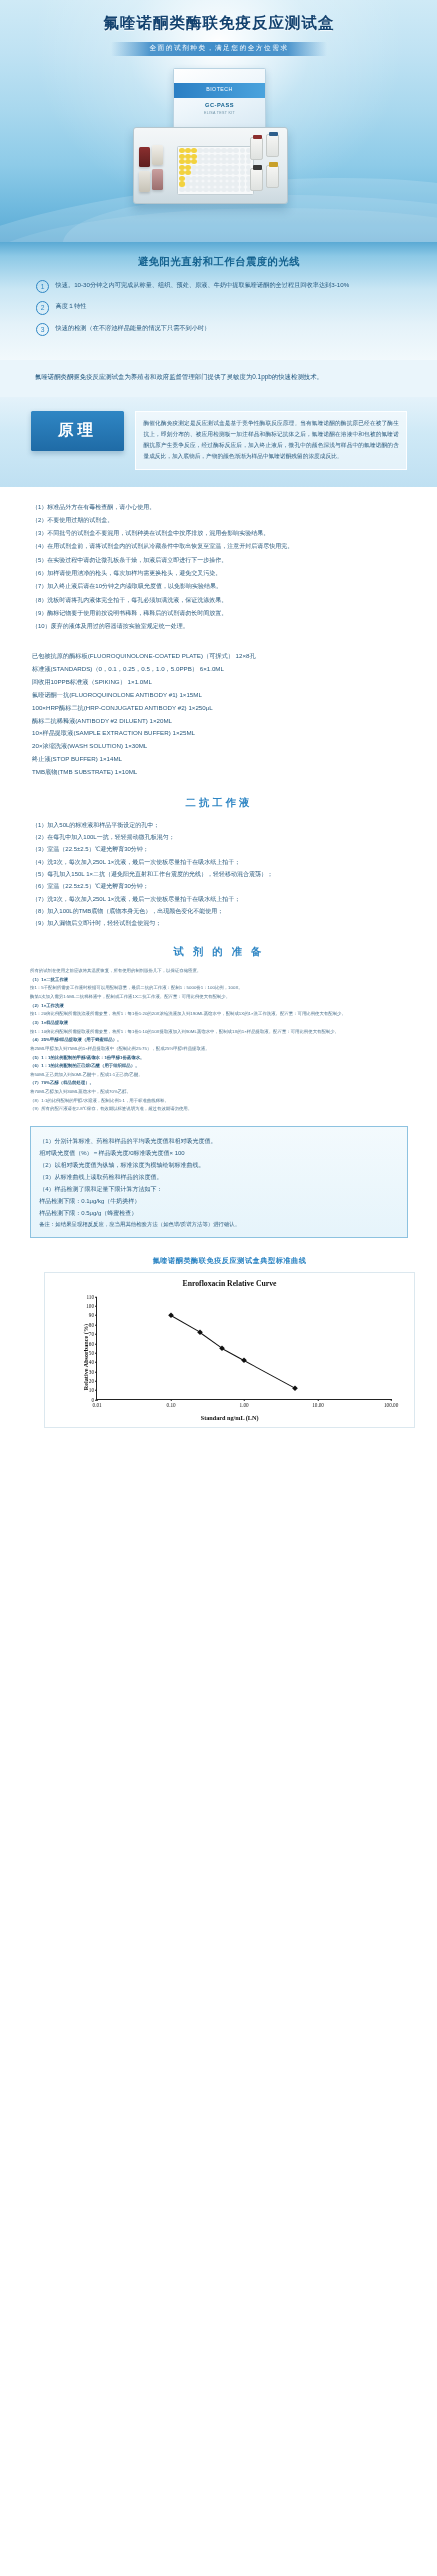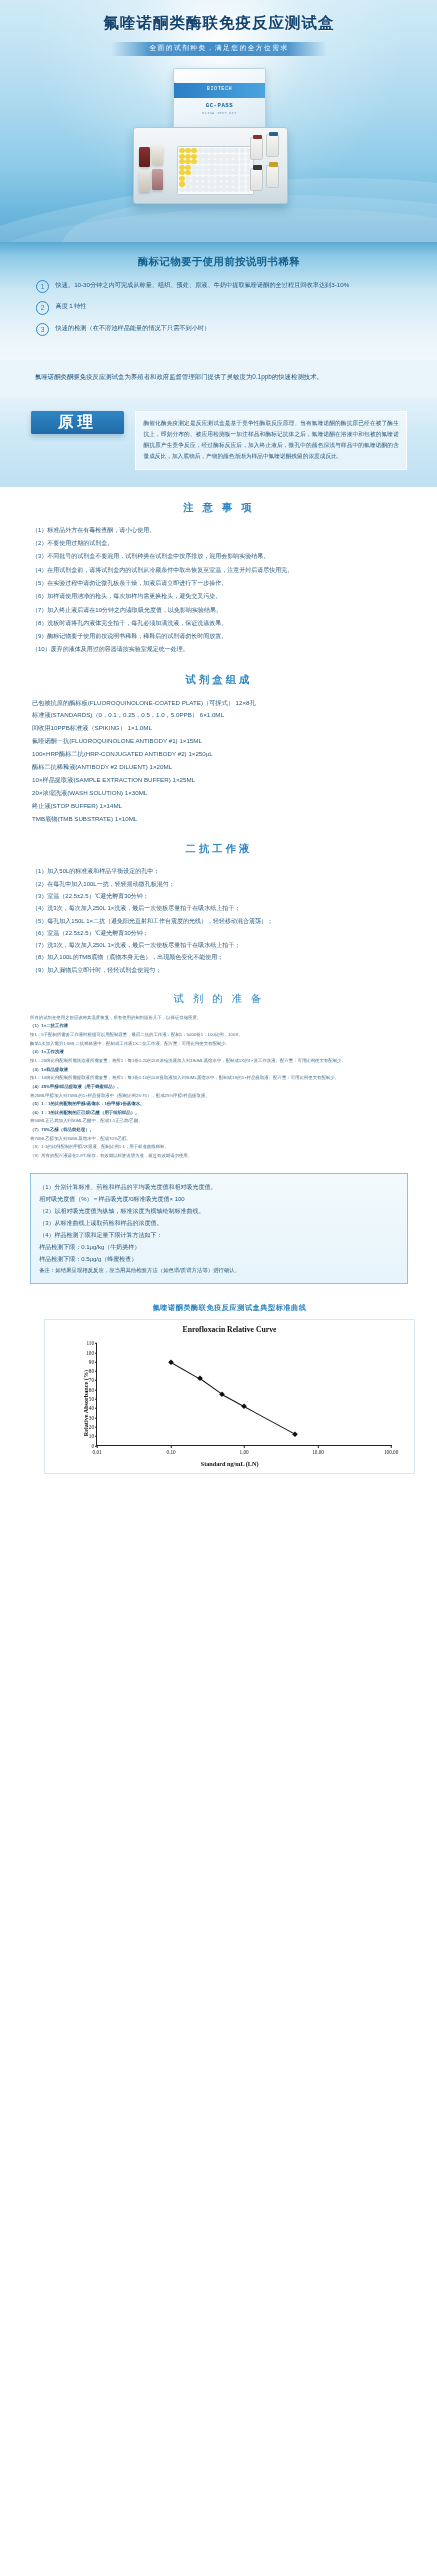--- a/index.html
+++ b/index.html
@@ -20,7 +20,6 @@
       radial-gradient(ellipse at 50% 18%, #ffffff 0%, rgba(255,255,255,0.25) 30%, rgba(255,255,255,0) 60%),
       linear-gradient(180deg, #cfeaf6 0%, #bfe2f3 22%, #a9d8ee 45%, #8ecbe8 68%, #6fb9de 86%, #5aa9d4 100%);
     overflow: hidden;
-    font-family: Liberation Mono, monospace;
   }
   .hero .wave {
     position: absolute; left: 0; width: 618px; height: 134px;

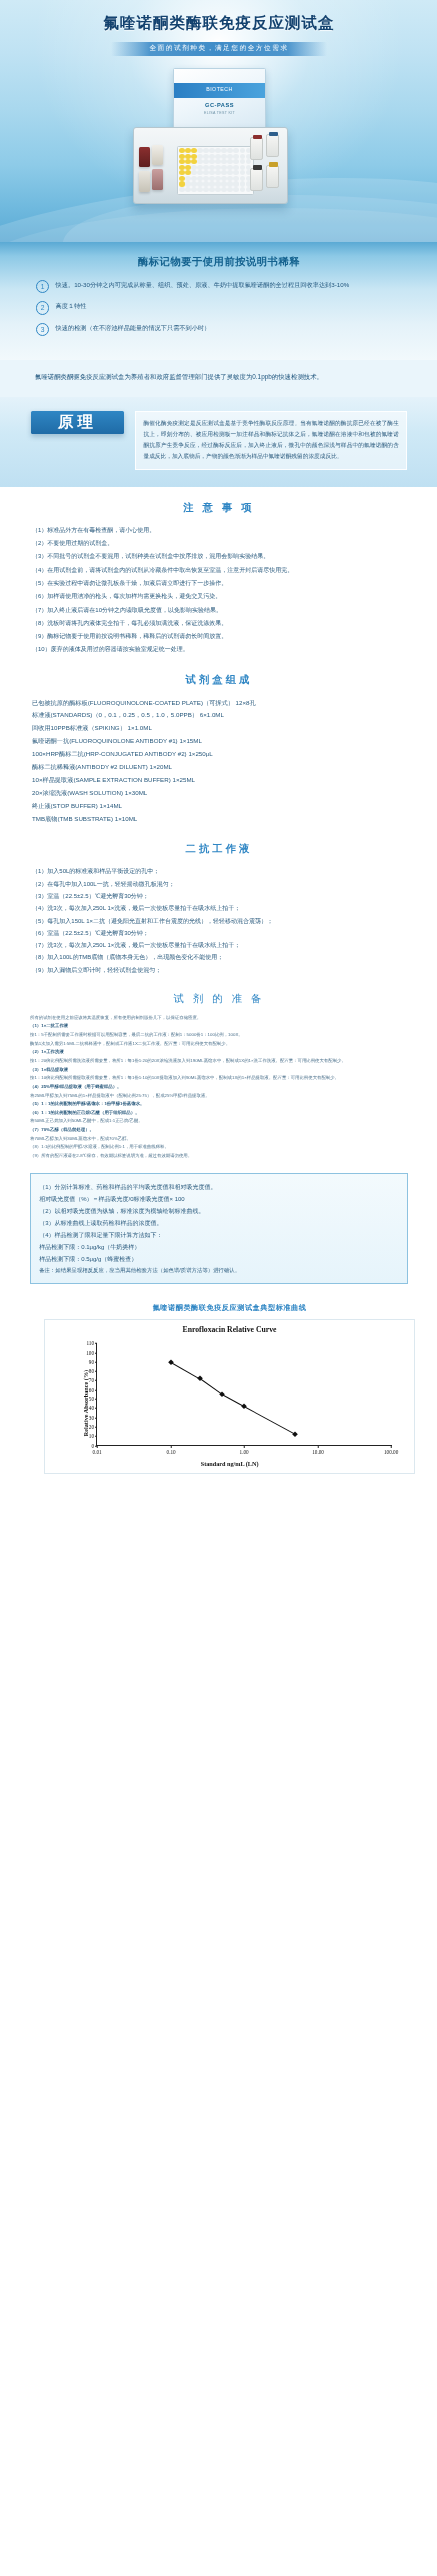--- a/index.html
+++ b/index.html
@@ -387,7 +387,7 @@
   </div>
 
   <div class="features">
-    <div class="sec-title">酶标记物要于使用前按说明书稀释</div>
+    <div class="sec-title">避免阳光直射和工作台震度的光线</div>
 
     <div class="feat-row">
       <div class="feat-num">1</div>

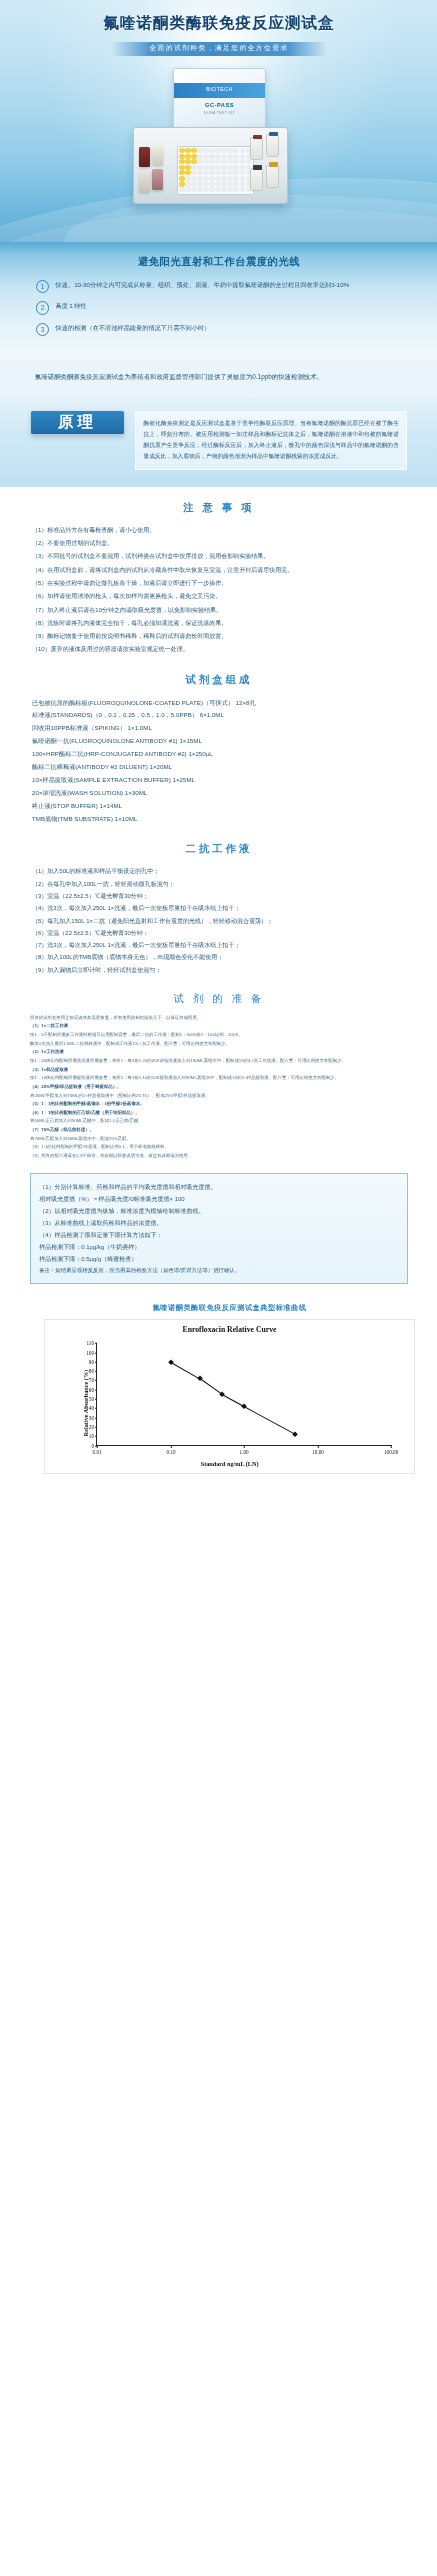--- a/index.html
+++ b/index.html
@@ -145,7 +145,7 @@
   }
   .principle-badge {
     flex: 0 0 auto;
-    width: 93px; height: 23px;
+    width: 93px; height: 40px;
     background: linear-gradient(180deg,#2f86c4,#1f6ba6);
     color: #fff; font-size: 15.5px; font-weight: bold; letter-spacing: 4.1px;
     display: flex; align-items: center; justify-content: center;

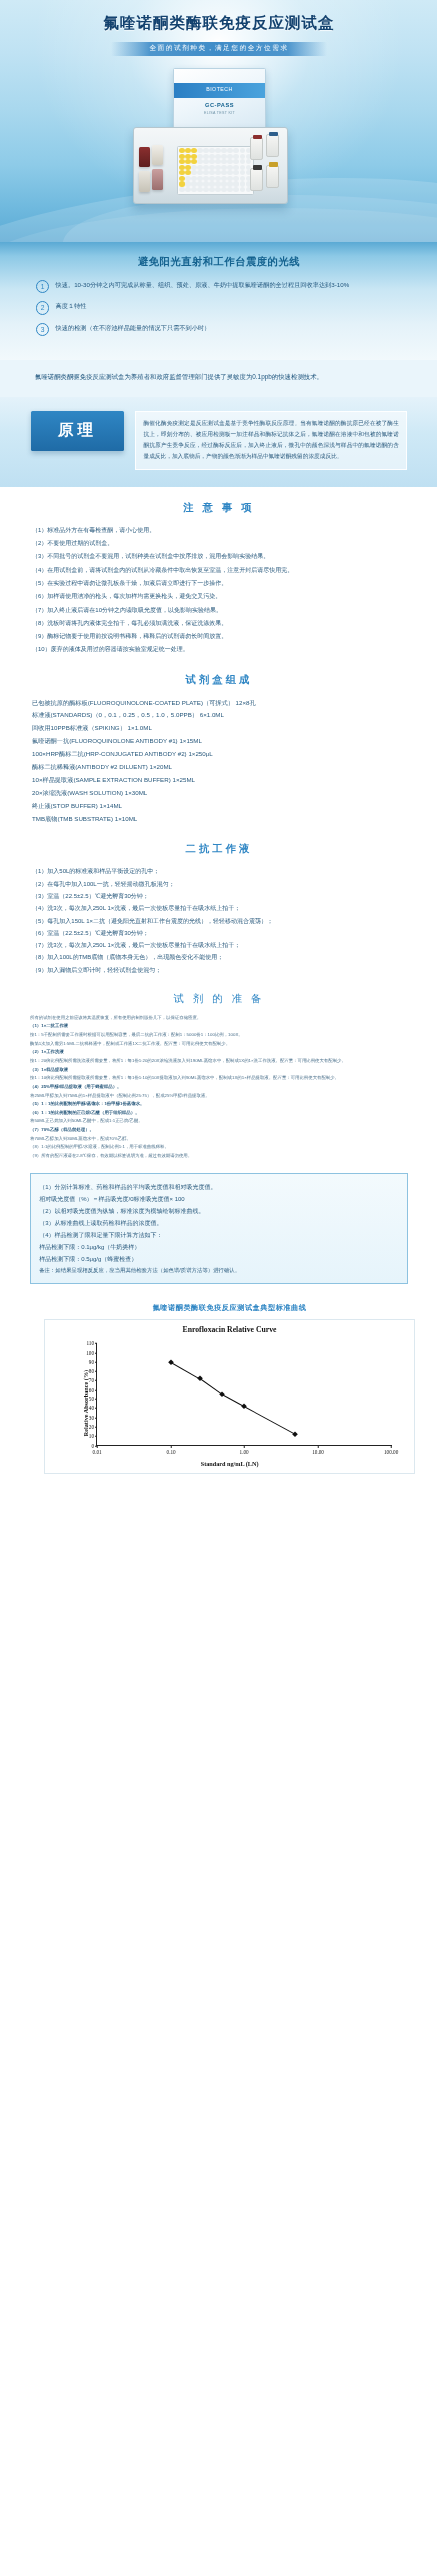--- a/index.html
+++ b/index.html
@@ -413,7 +413,6 @@
   </div>
 
   <div class="sec">
-    <h2>注 意 事 项</h2>
     <div class="body-text">
       <p>（1）标准品外方在有毒检查酮，请小心使用。</p>
       <p>（2）不要使用过期的试剂盒。</p>

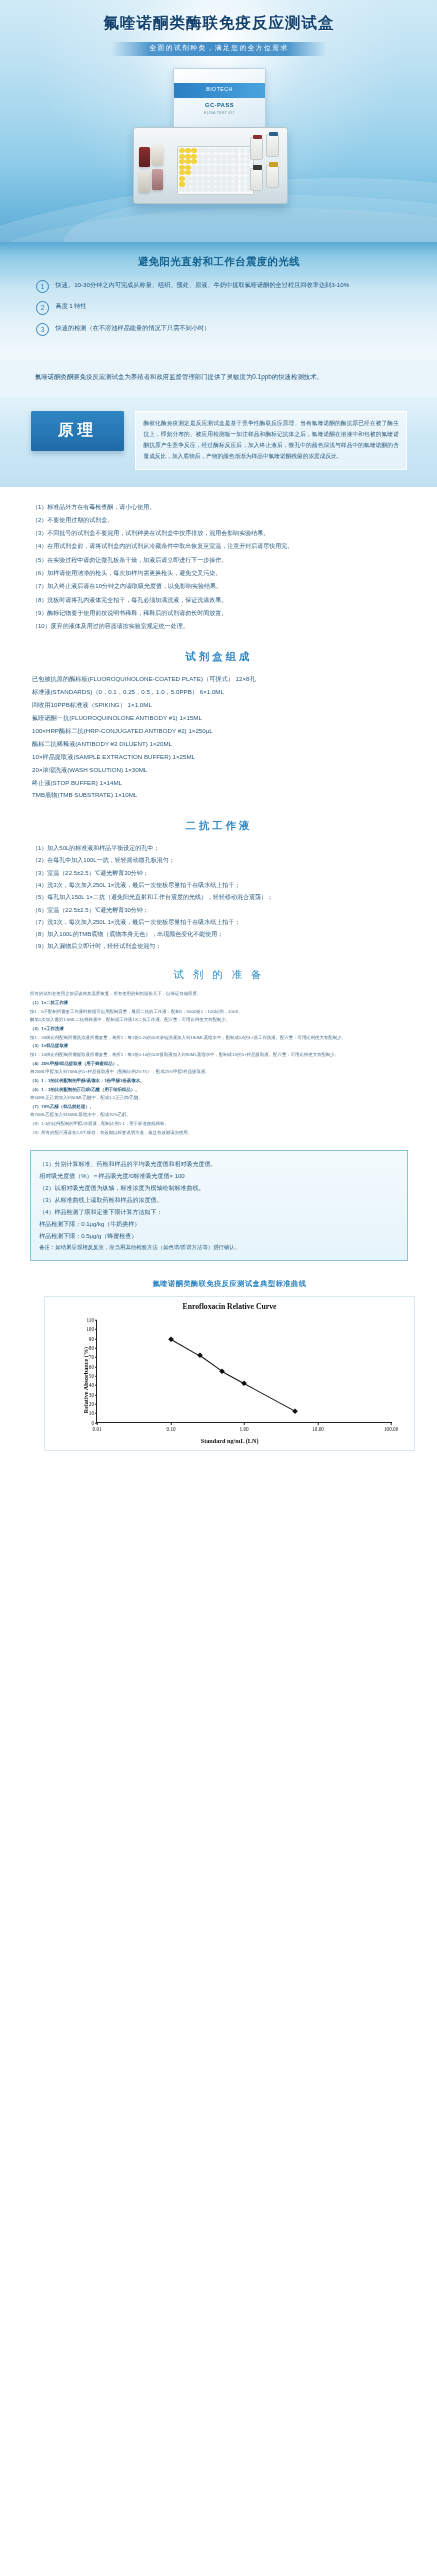--- a/index.html
+++ b/index.html
@@ -428,7 +428,6 @@
   </div>
 
   <div class="sec">
-    <h2>试剂盒组成</h2>
     <div class="kit-list">
       <p>已包被抗原的酶标板(FLUOROQUINOLONE-COATED PLATE)（可拆式） 12×8孔</p>
       <p>标准液(STANDARDS)（0，0.1，0.25，0.5，1.0，5.0PPB） 6×1.0ML</p>

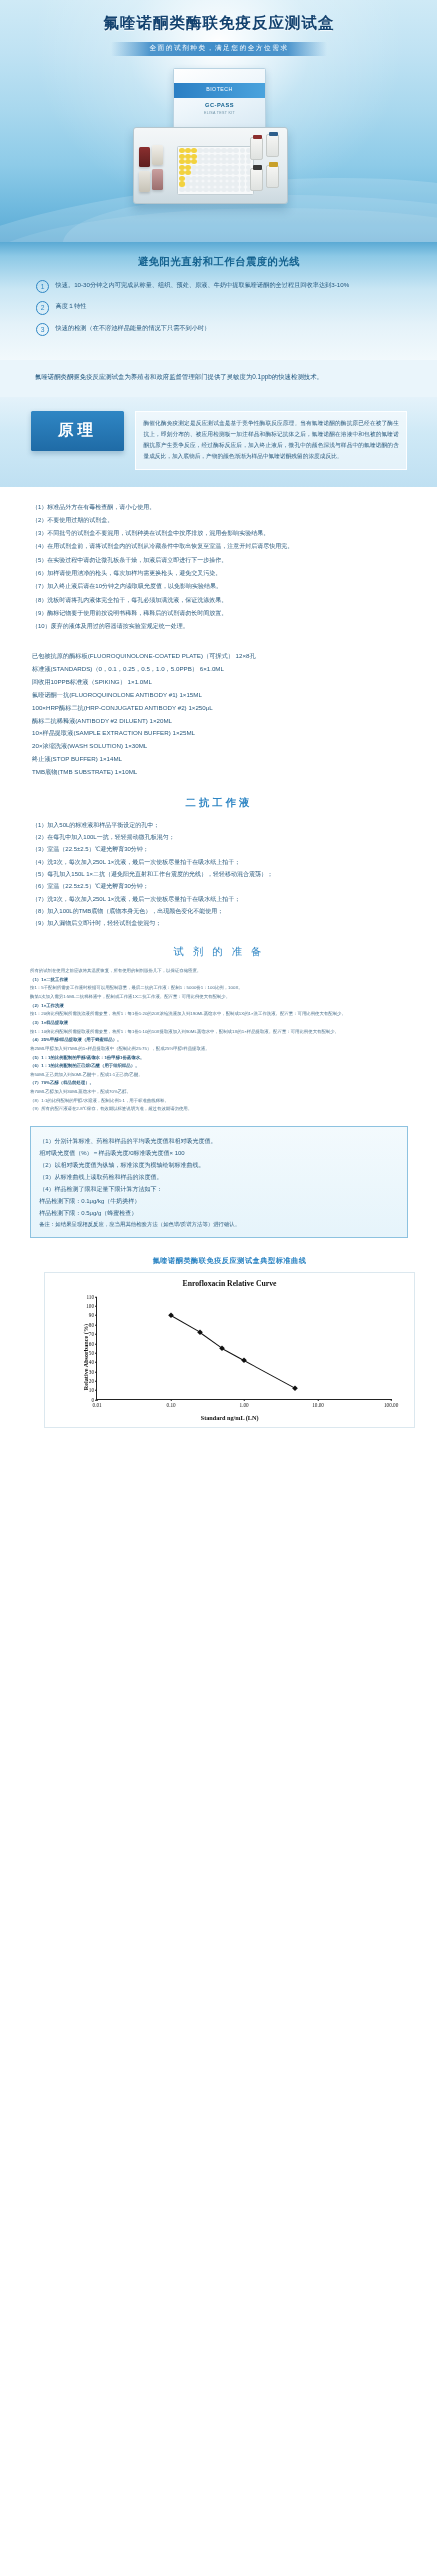--- a/index.html
+++ b/index.html
@@ -177,7 +177,7 @@
   
   .prep { padding: 12.4px 30px 5.2px; background: #ffffff; }
   .prep h2 {
-    text-align: center; font-size: 10.3px; font-weight: normal; color: #2f86c4;
+    text-align: center; font-size: 10.3px; font-weight: bold; color: #2f86c4;
     letter-spacing: 3.1px; margin-bottom: 8.2px;
   }
   .prep .tiny { font-size: 4.4px; line-height: 1.85; color: #4a6f8a; text-align: justify; }

